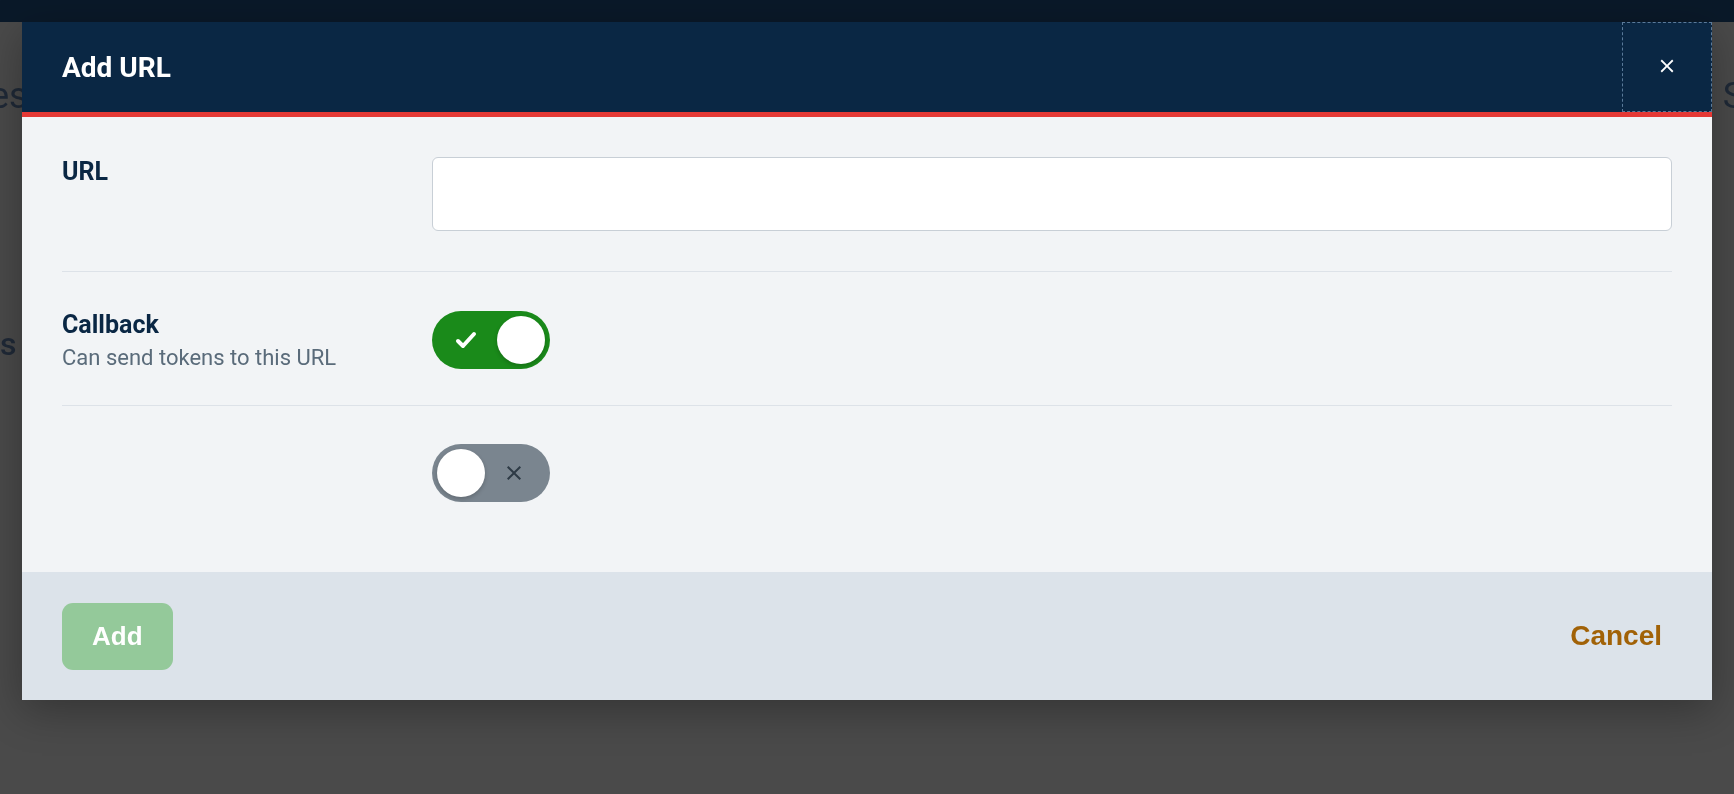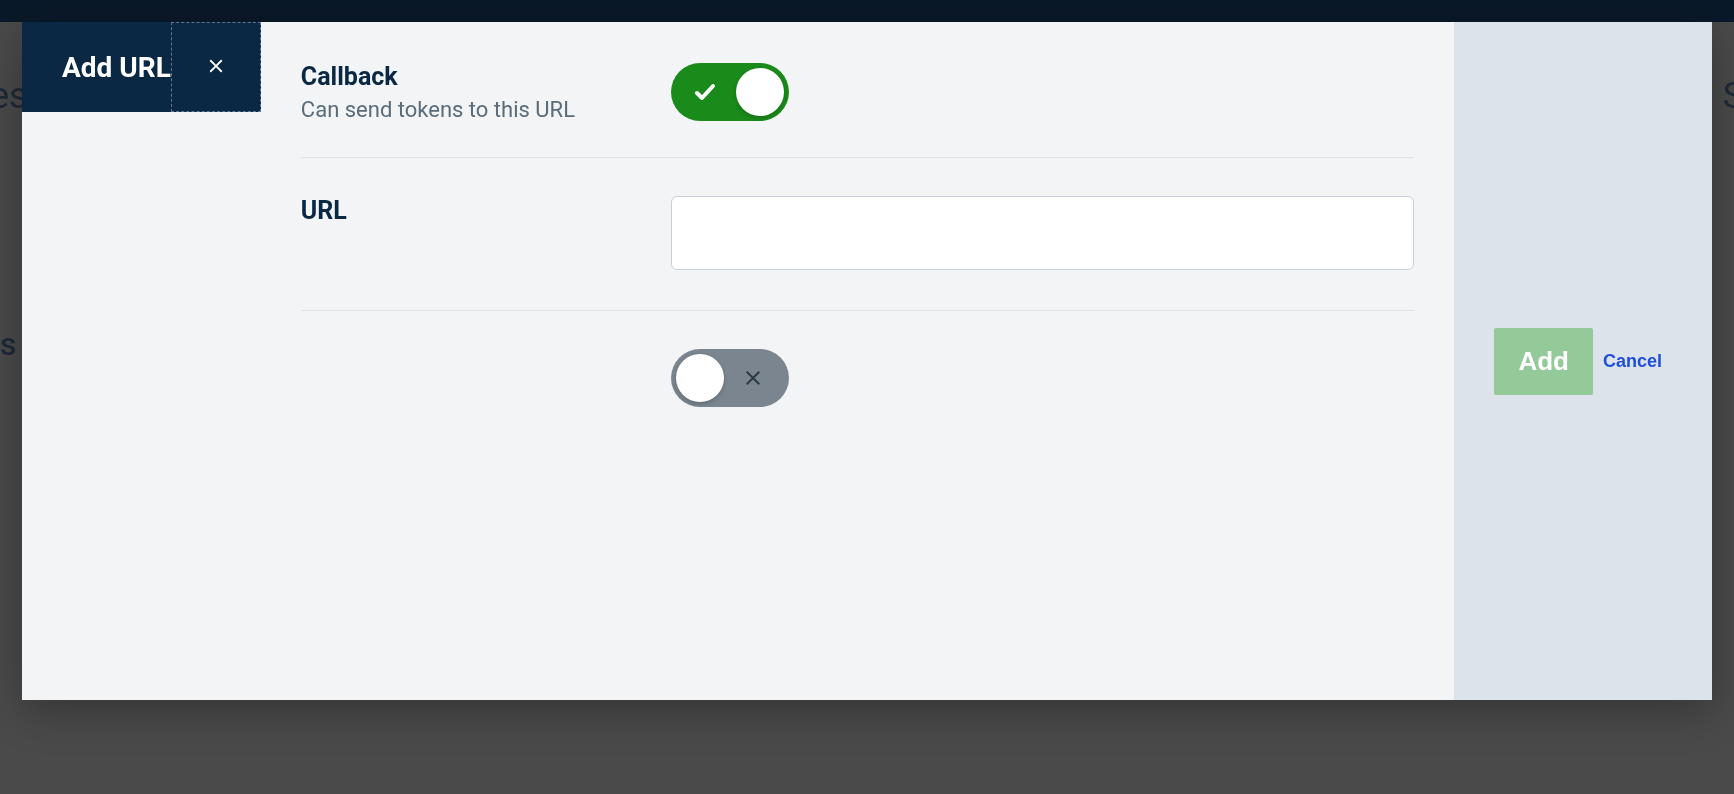--- a/index.html
+++ b/index.html
@@ -60,7 +60,7 @@
       bottom: 94px;
       background: #f2f4f6;
       display: flex;
-      flex-direction: row;
+      flex-direction: column;
       box-shadow: 0 10px 40px rgba(0,0,0,0.3);
       justify-content: center;
     }

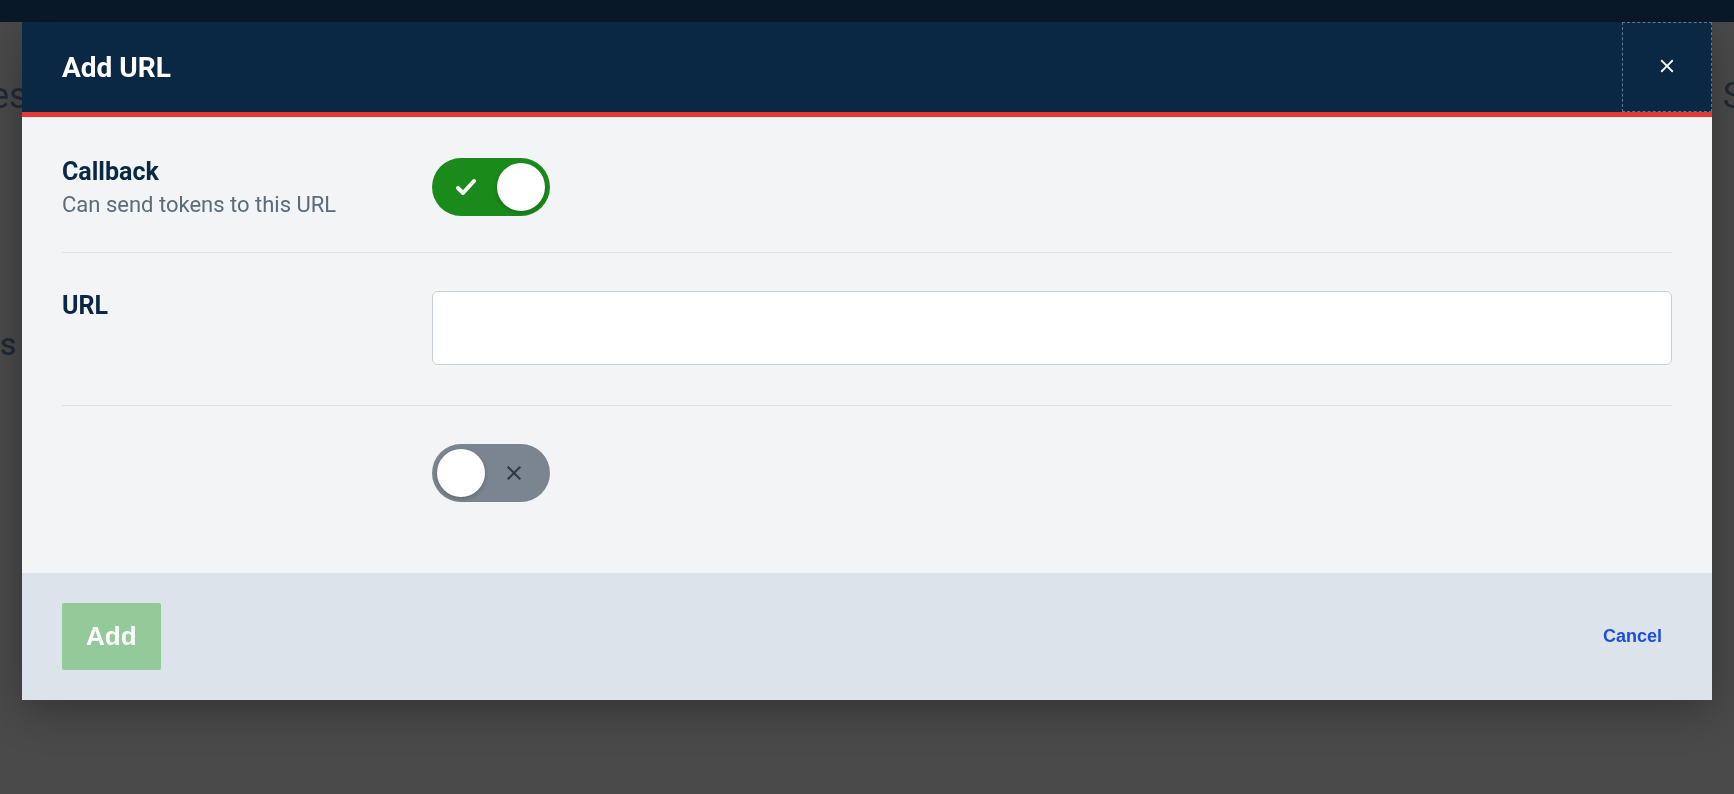--- a/index.html
+++ b/index.html
@@ -251,6 +251,15 @@
 
   <div class="modal-body">
 
+    <div class="form-row">
+      <div class="label-col">
+        <div class="field-label">URL</div>
+      </div>
+      <div class="control-col">
+        <input type="text" class="text-input" placeholder="" style="">
+      </div>
+    </div>
+
     <div class="form-row toggle-row">
       <div class="label-col">
         <div class="field-label">Callback</div>
@@ -268,15 +277,6 @@
       </div>
     </div>
 
-    <div class="form-row">
-      <div class="label-col">
-        <div class="field-label">URL</div>
-      </div>
-      <div class="control-col">
-        <input type="text" class="text-input" placeholder="" style="">
-      </div>
-    </div>
-
     <div class="form-row toggle-row">
       <div class="label-col">
       </div>

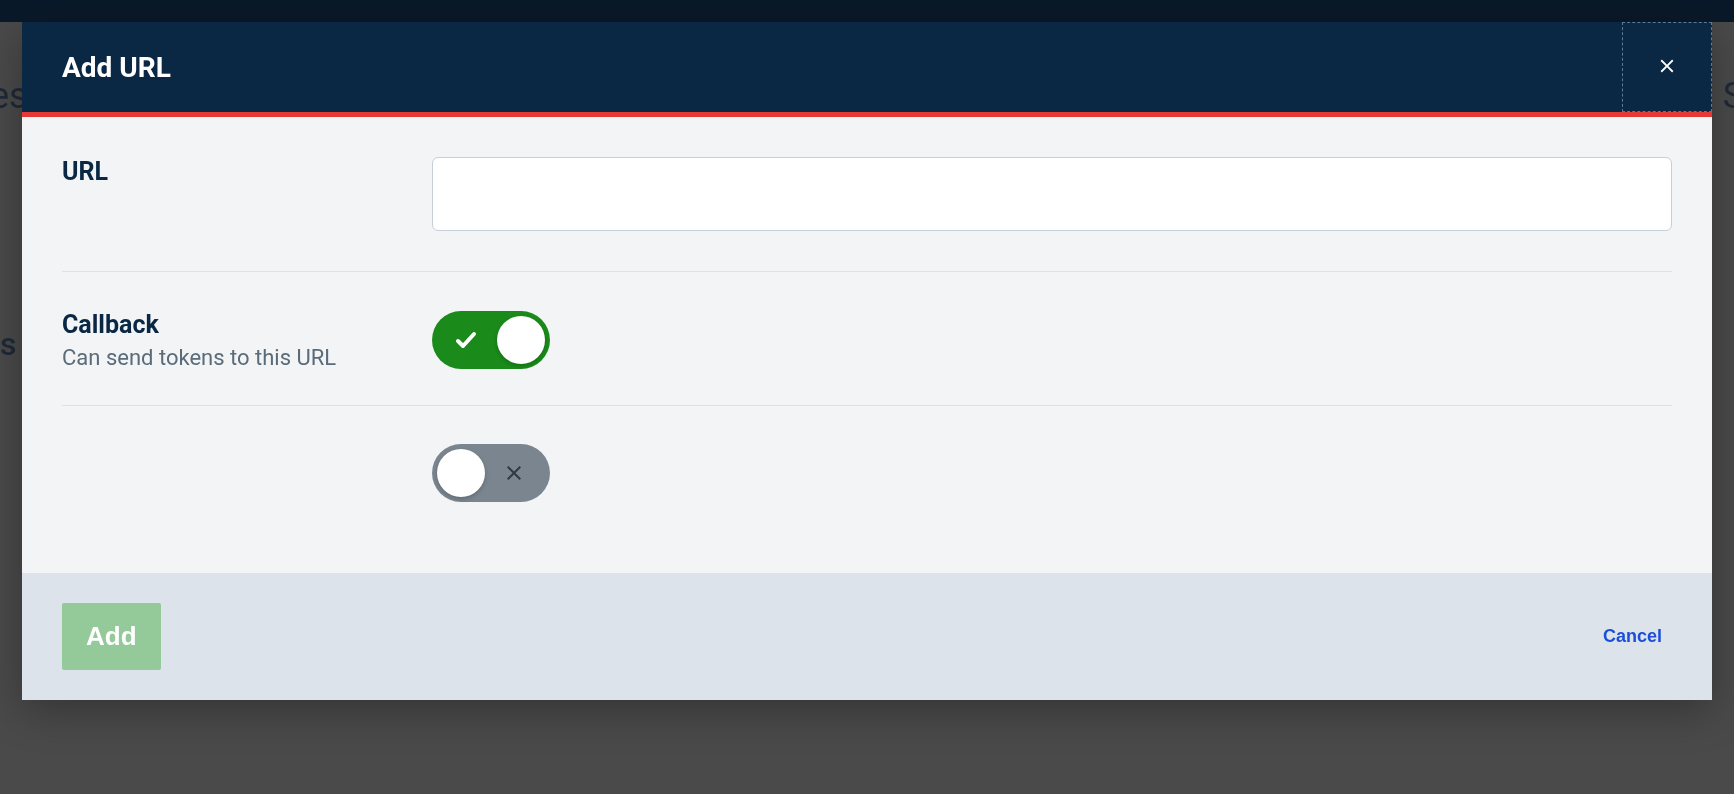--- a/index.html
+++ b/index.html
@@ -210,10 +210,10 @@
       background: #94c99a;
       color: #fff;
       border: none;
-      border-radius: 2px;
+      border-radius: 11px;
       font-size: 26px;
       font-weight: 700;
-      padding: 18px 24px;
+      padding: 18px 30px;
       cursor: pointer;
     }
     .btn-cancel {

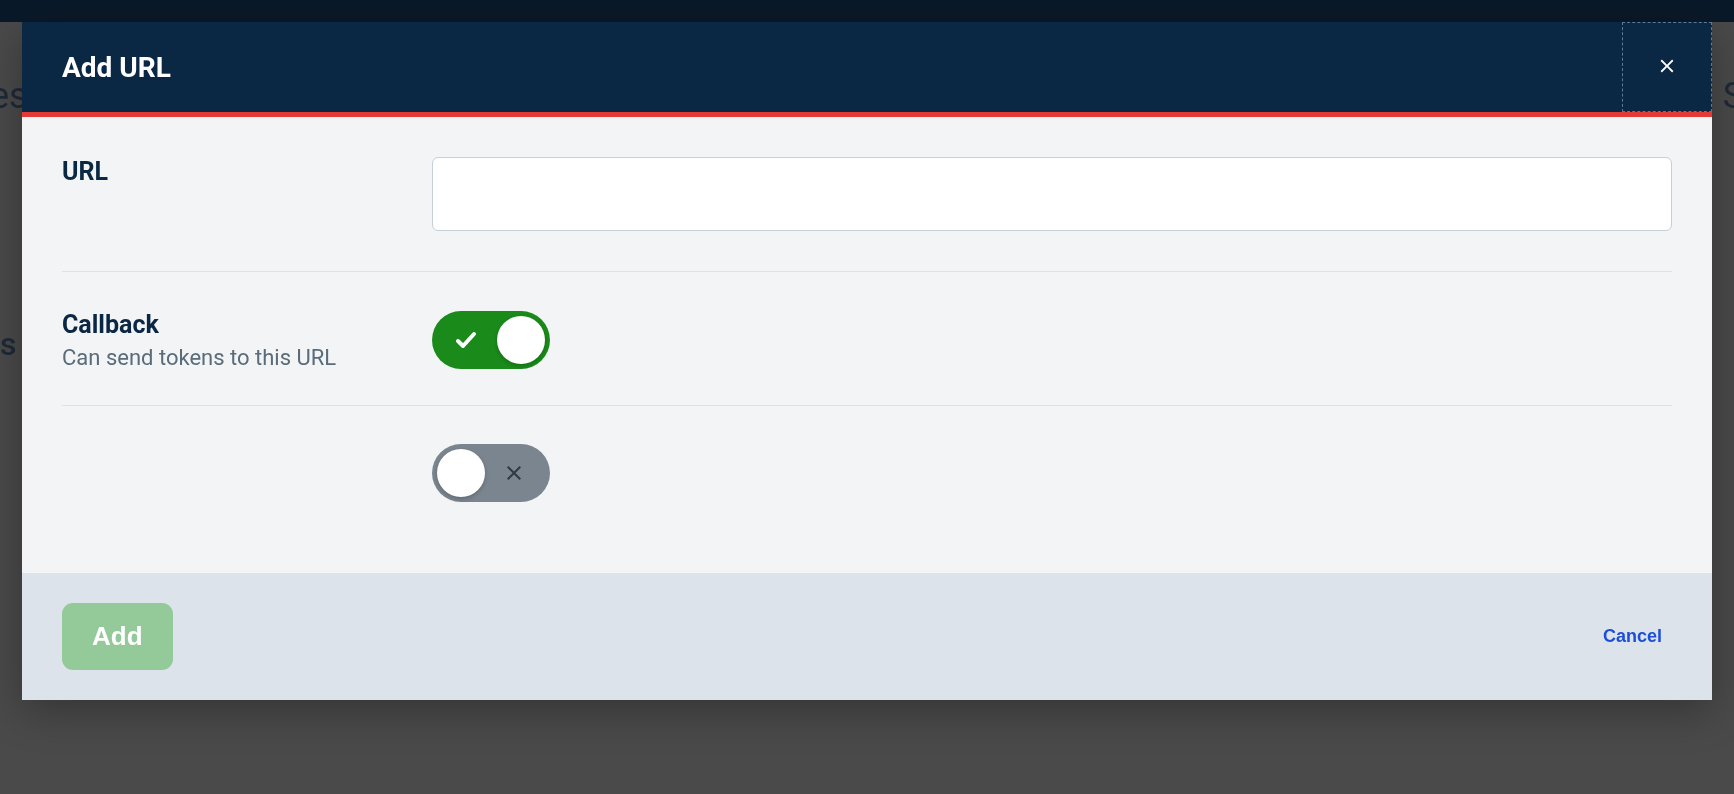--- a/index.html
+++ b/index.html
@@ -218,9 +218,9 @@
     }
     .btn-cancel {
       background: transparent;
-      color: #1d4ed8;
+      color: #a16207;
       border: none;
-      font-size: 18px;
+      font-size: 28px;
       font-weight: 600;
       cursor: pointer;
       padding: 18px 10px;

